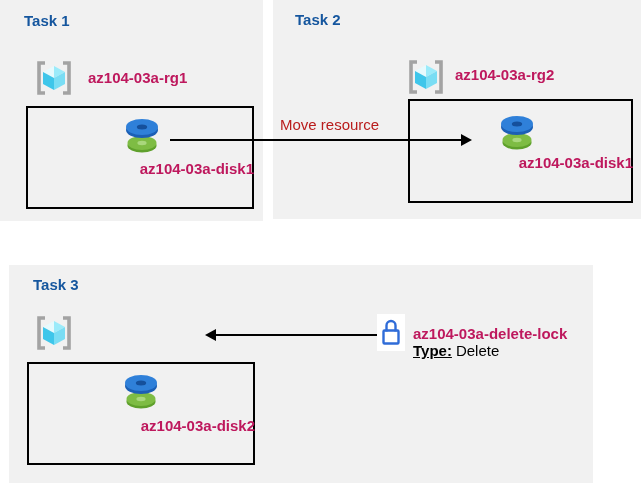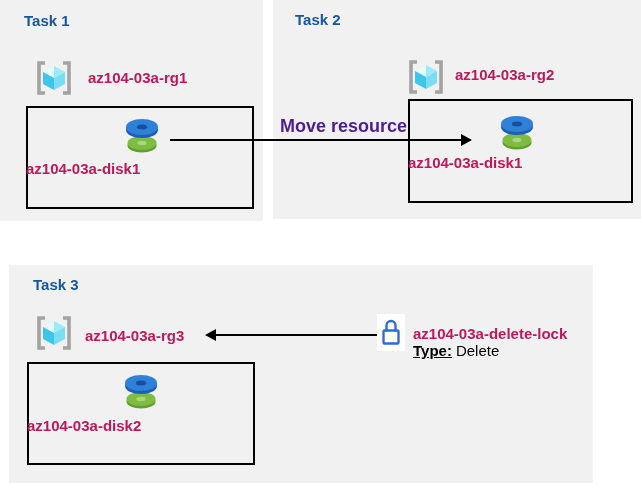--- a/index.html
+++ b/index.html
@@ -31,7 +31,7 @@
     border-right:11px solid #000000;border-top:6px solid transparent;border-bottom:6px solid transparent;
   }
   .move-label{
-    position:absolute;font-size:18px;font-weight:700;color:#4c1d95;white-space:nowrap;
+    position:absolute;font-size:15px;font-weight:400;color:#b91c1c;white-space:nowrap;
   }
   .lock-tile{position:absolute;width:28px;height:37px;background:#ffffff;}
   .lock-text{position:absolute;font-size:15px;color:#000000;line-height:18px;white-space:nowrap;}

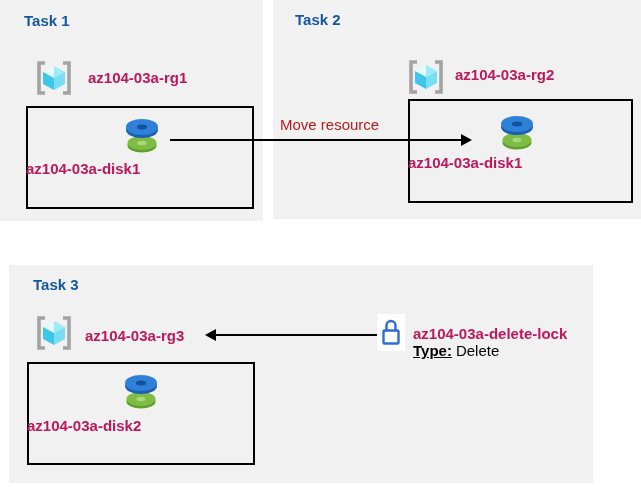--- a/index.html
+++ b/index.html
@@ -16,7 +16,7 @@
     position:absolute;font-size:15px;font-weight:700;color:#be185d;
     white-space:nowrap;line-height:17px;
   }
-  .disk-label{text-align:left;}
+  .disk-label{text-align:right;}
   .resource-box{
     position:absolute;border:2px solid #000000;box-sizing:border-box;background:transparent;
   }

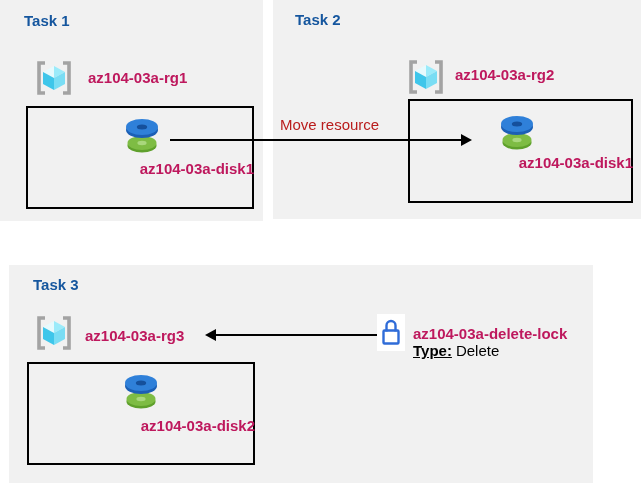--- a/index.html
+++ b/index.html
@@ -106,7 +106,6 @@
   <svg class="icon" style="left:33px;top:312px" width="42" height="42" viewBox="0 0 42 42">
       <use href="#def-rg-icon" xlink:href="#def-rg-icon"></use>
     </svg>
-  <div class="rg-label" style="left:85px;top:327px">az104-03a-rg3</div>
 
   <div class="arrow-line" style="left:212px;top:334px;width:165px"></div>
   <div class="arrow-head-left" style="left:205px;top:329px"></div>

